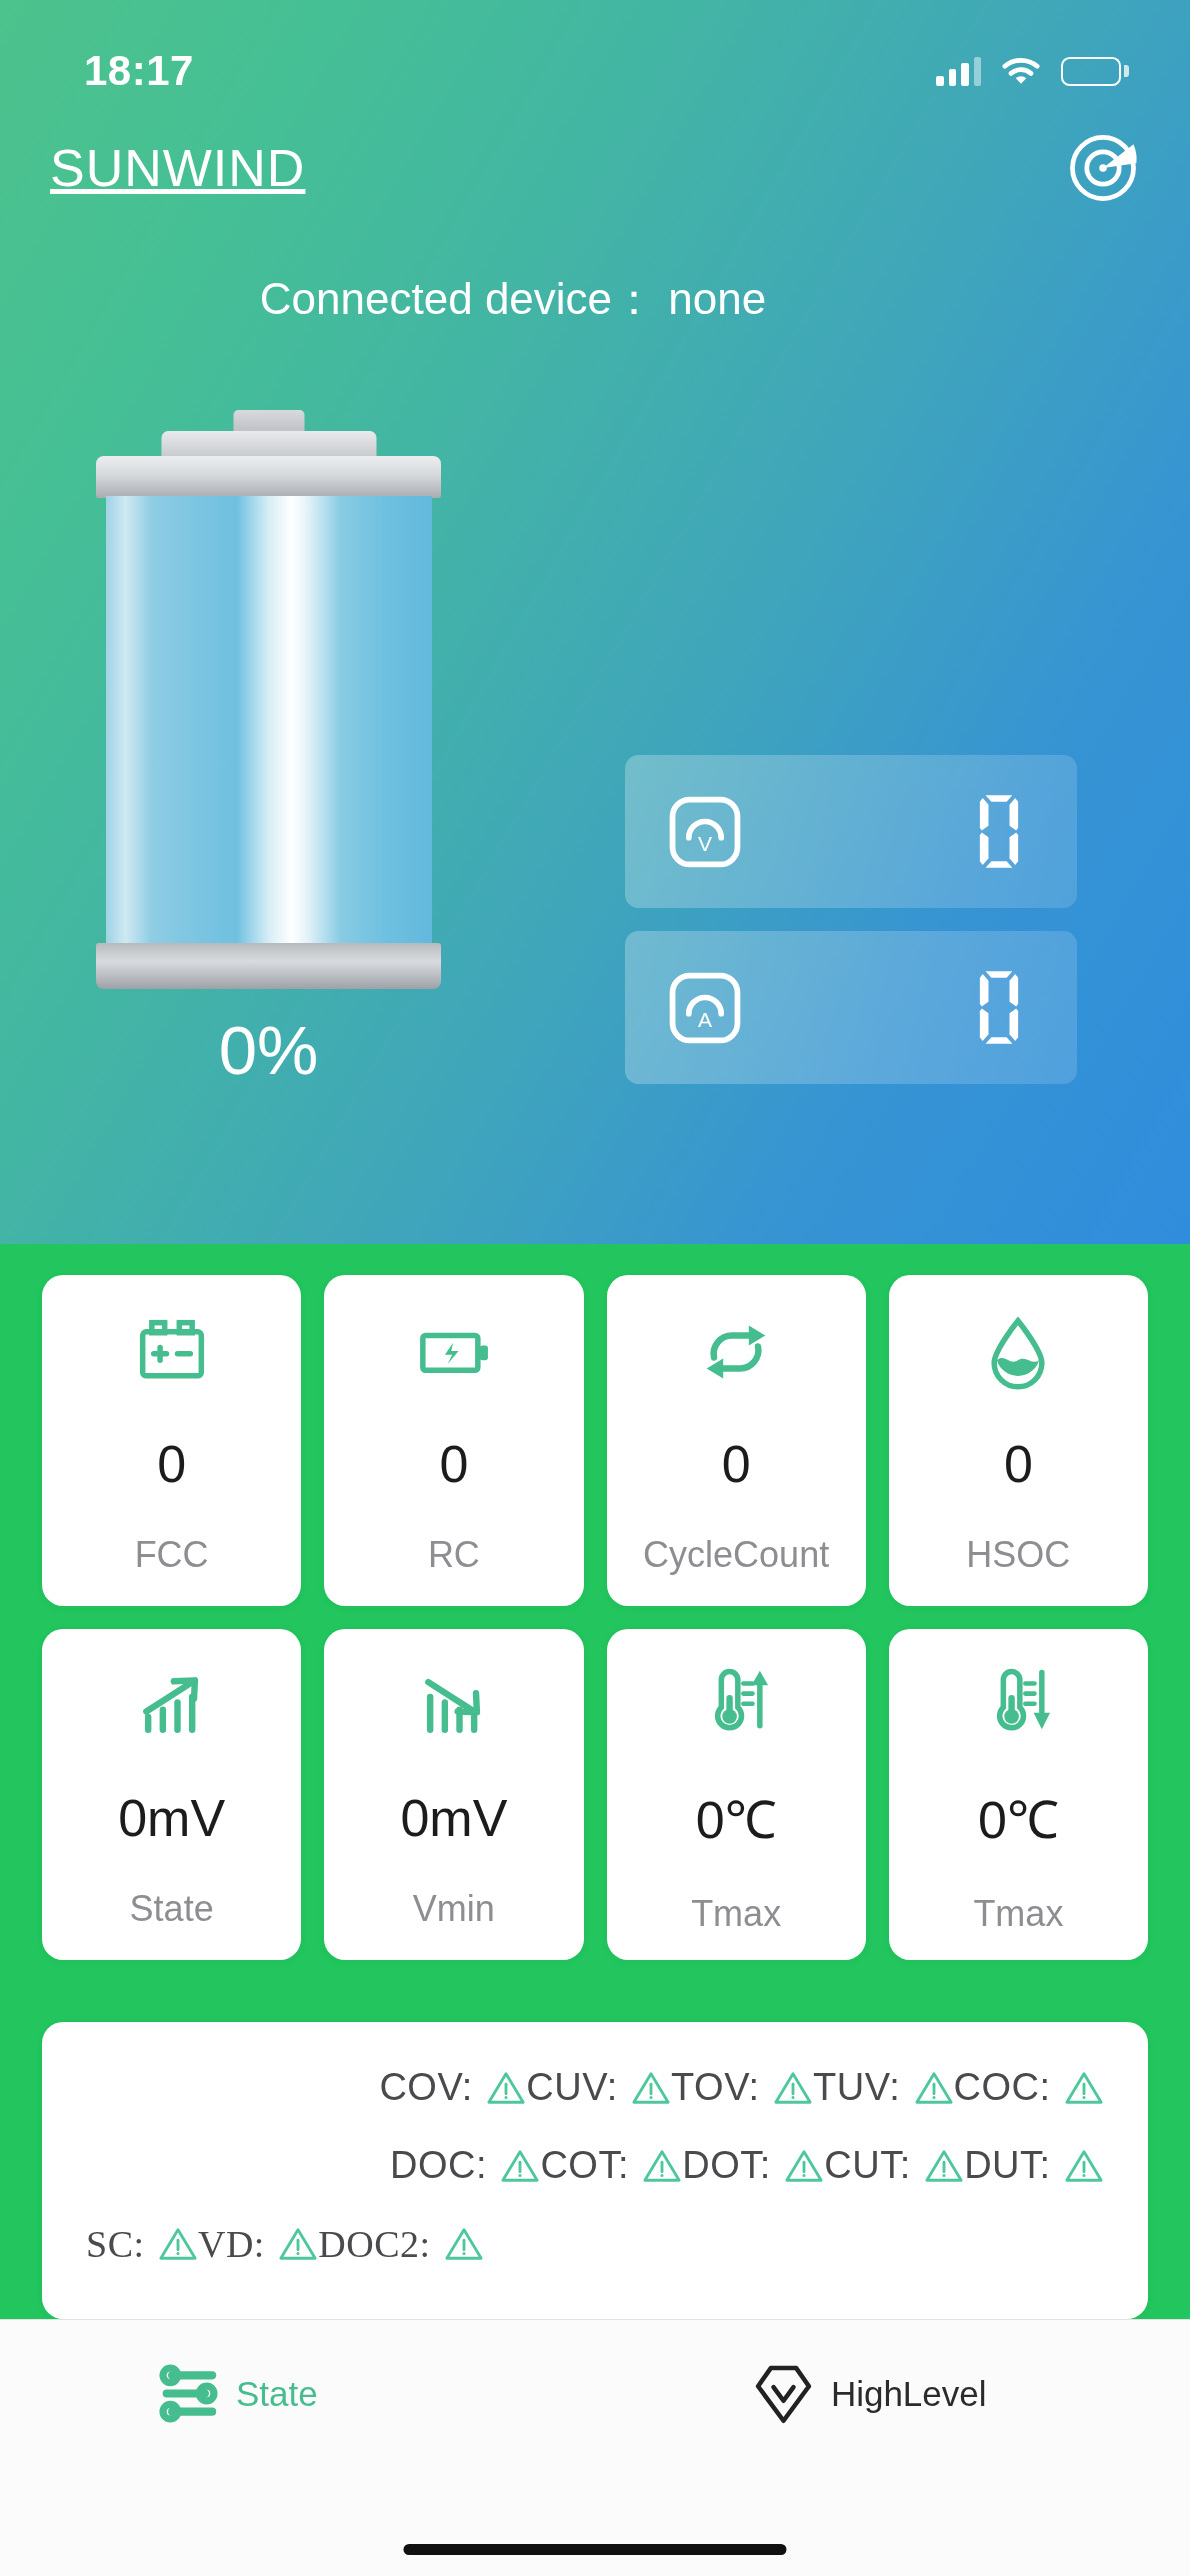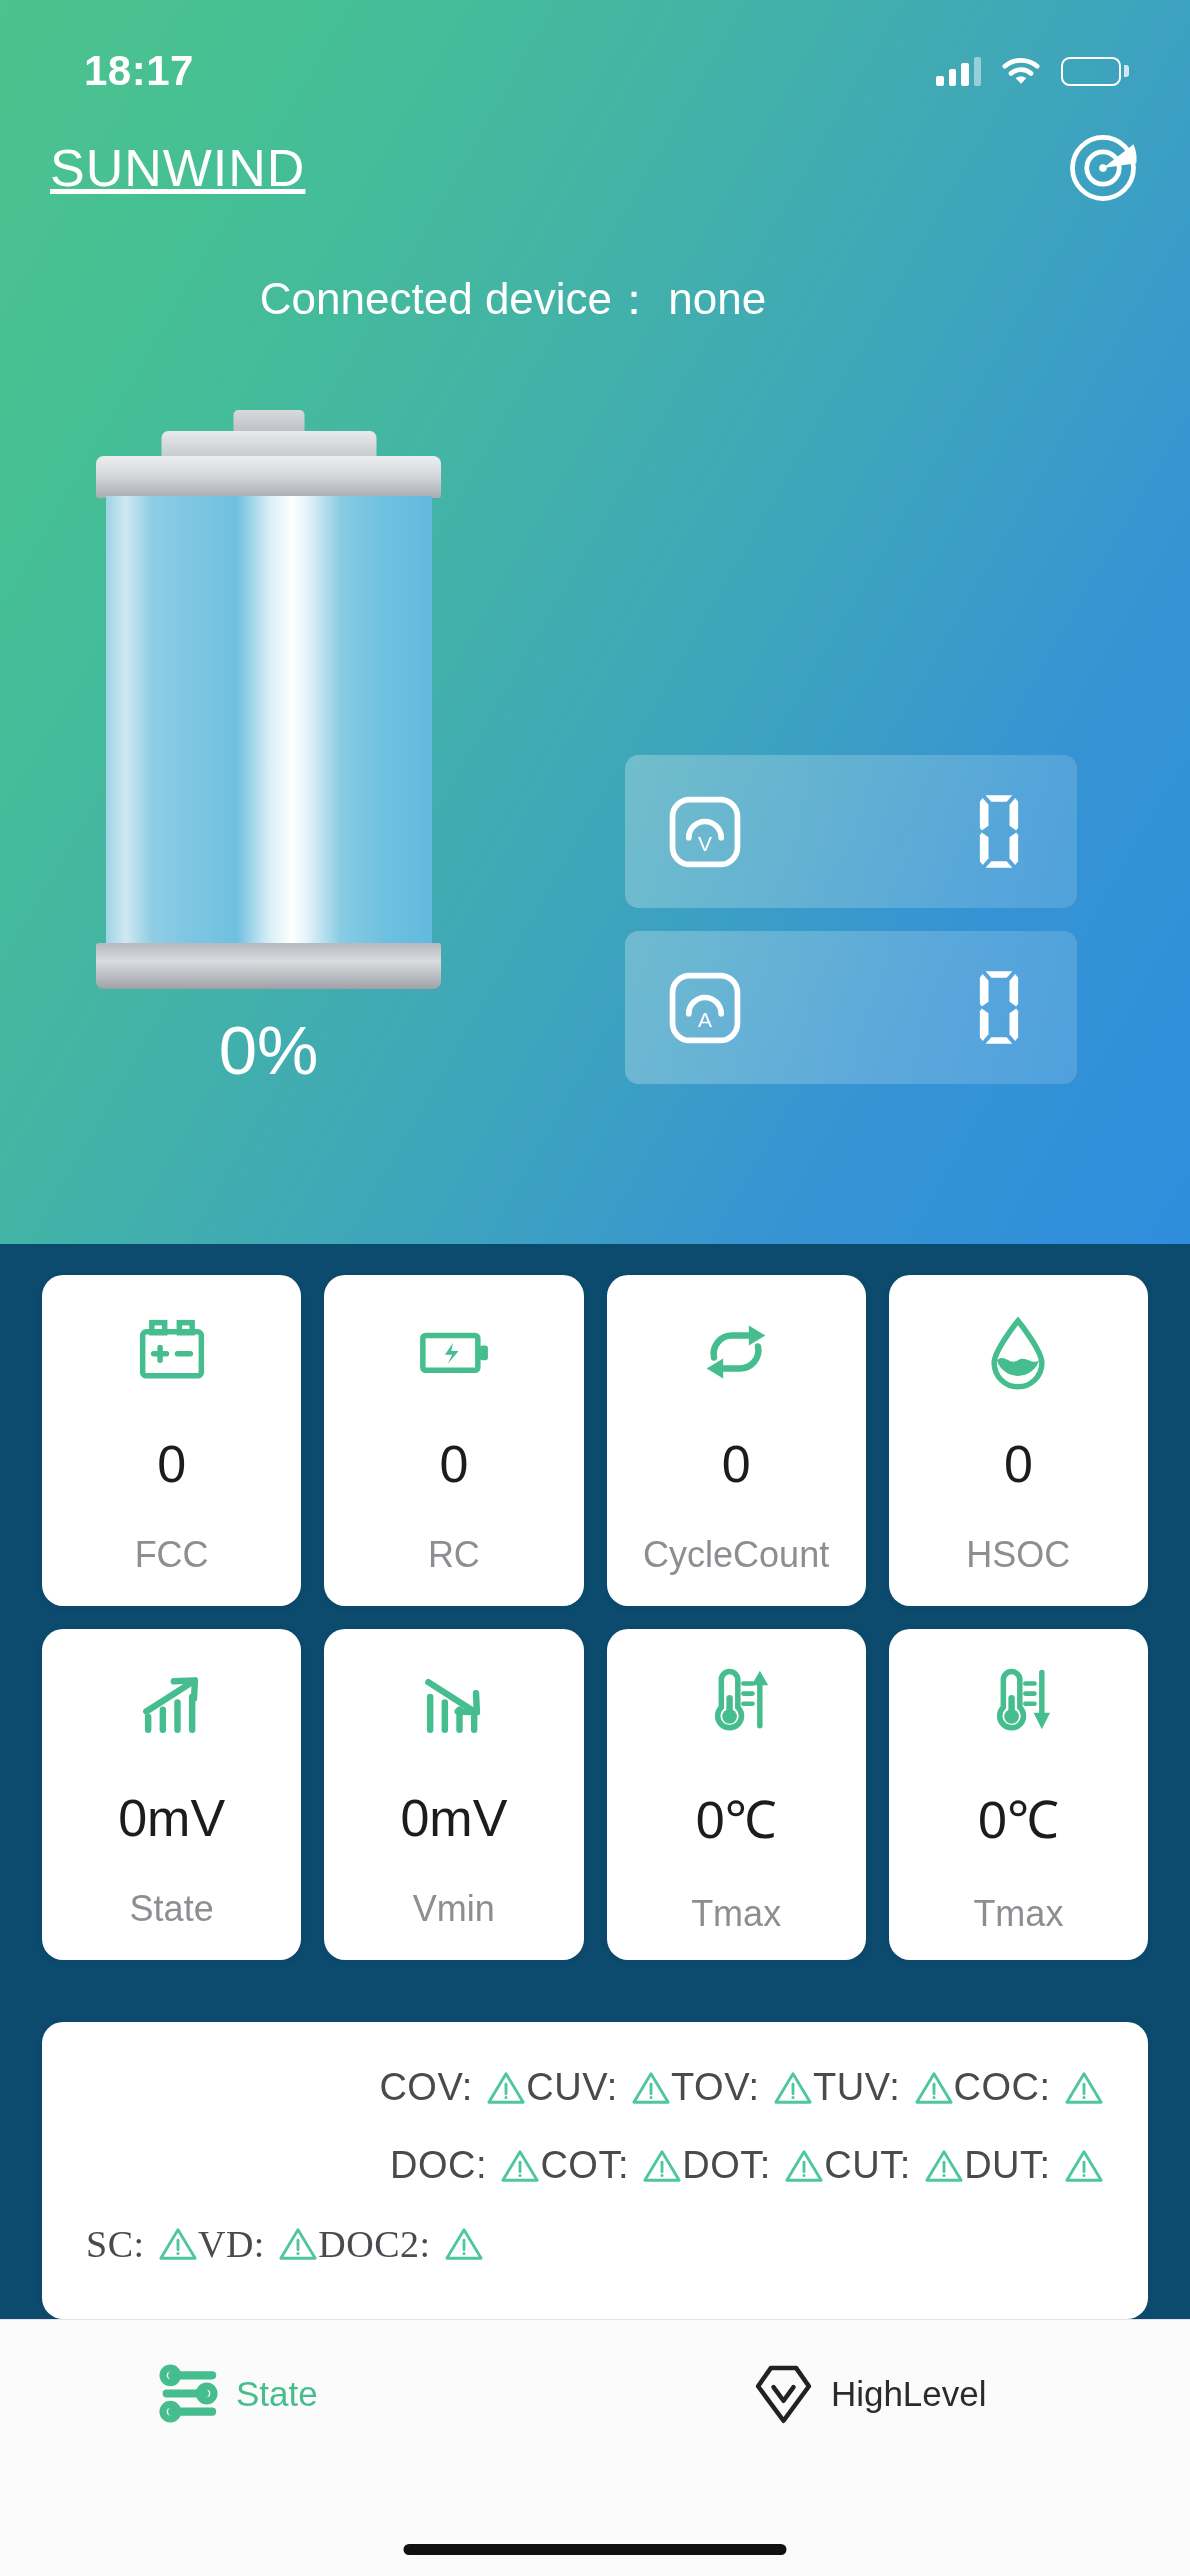--- a/index.html
+++ b/index.html
@@ -9,7 +9,7 @@
     background:#f2f3f5;
     overflow:hidden;
   }
-  #app { position:relative; width:1190px; height:2576px; background:#0c4a6e; }
+  #app { position:relative; width:1190px; height:2576px; background:#22c55e; }
 
   
   .hero {

